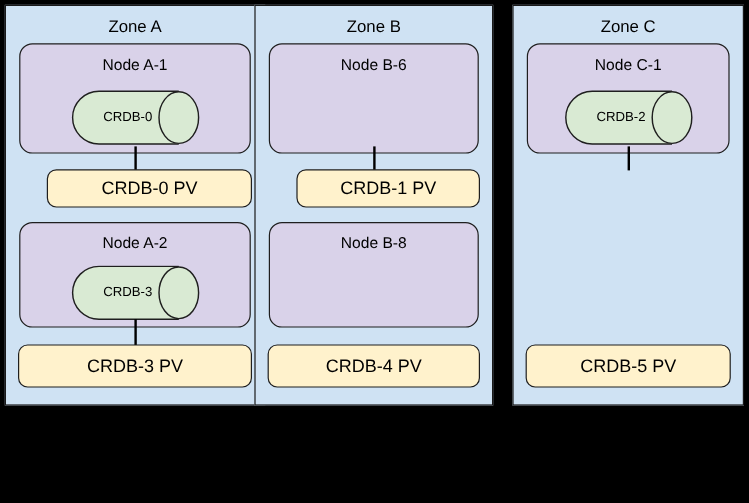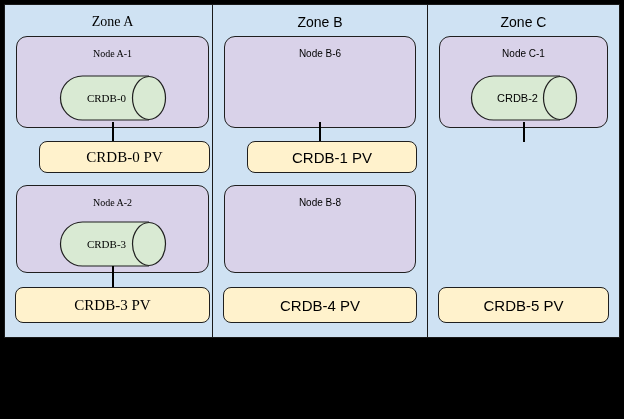--- a/index.html
+++ b/index.html
@@ -11,7 +11,7 @@
     position:absolute;top:4px;height:334px;background:#cfe2f3;
     border:1.5px solid #1a1a1a;box-sizing:border-box;
   }
-  .zone-a{left:4px;width:217px;font-family:Liberation Serif, serif;}
+  .zone-a{left:4px;width:217px;}
   .zone-b{left:212px;width:216px;padding-left:36px;}
   .zone-c{left:427px;width:193px;padding-left:34px;}
   .zone-title{

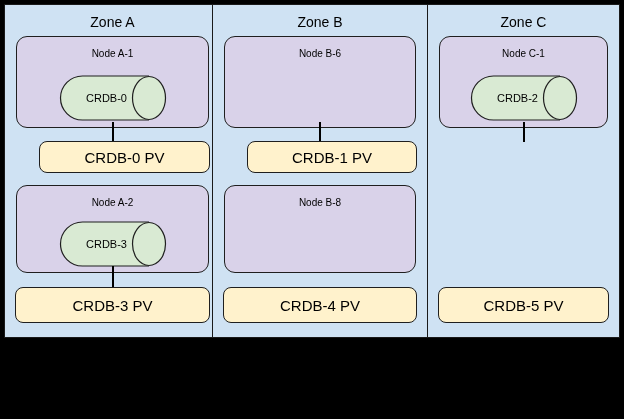--- a/index.html
+++ b/index.html
@@ -12,7 +12,7 @@
     border:1.5px solid #1a1a1a;box-sizing:border-box;
   }
   .zone-a{left:4px;width:217px;}
-  .zone-b{left:212px;width:216px;padding-left:36px;}
+  .zone-b{left:212px;width:199px;padding-left:36px;}
   .zone-c{left:427px;width:193px;padding-left:34px;}
   .zone-title{
     position:absolute;top:9px;left:0;right:0;text-align:center;

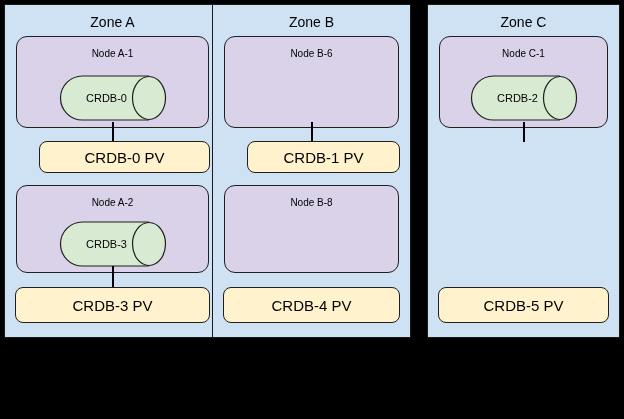--- a/index.html
+++ b/index.html
@@ -25,7 +25,7 @@
   }
   .node-1{top:31px;height:92px;}
   .node-2{top:180px;height:88px;}
-  .node-label{display:block;margin-top:9px;font-size:10px;line-height:16px;}
+  .node-label{display:block;margin-top:9px;font-size:13px;line-height:16px;}
   .cyl{position:absolute;left:50%;transform:translateX(-50%);width:108px;height:46px;}
   .cyl-1{top:70px;}
   .cyl-2{top:216px;text-align:center;}

